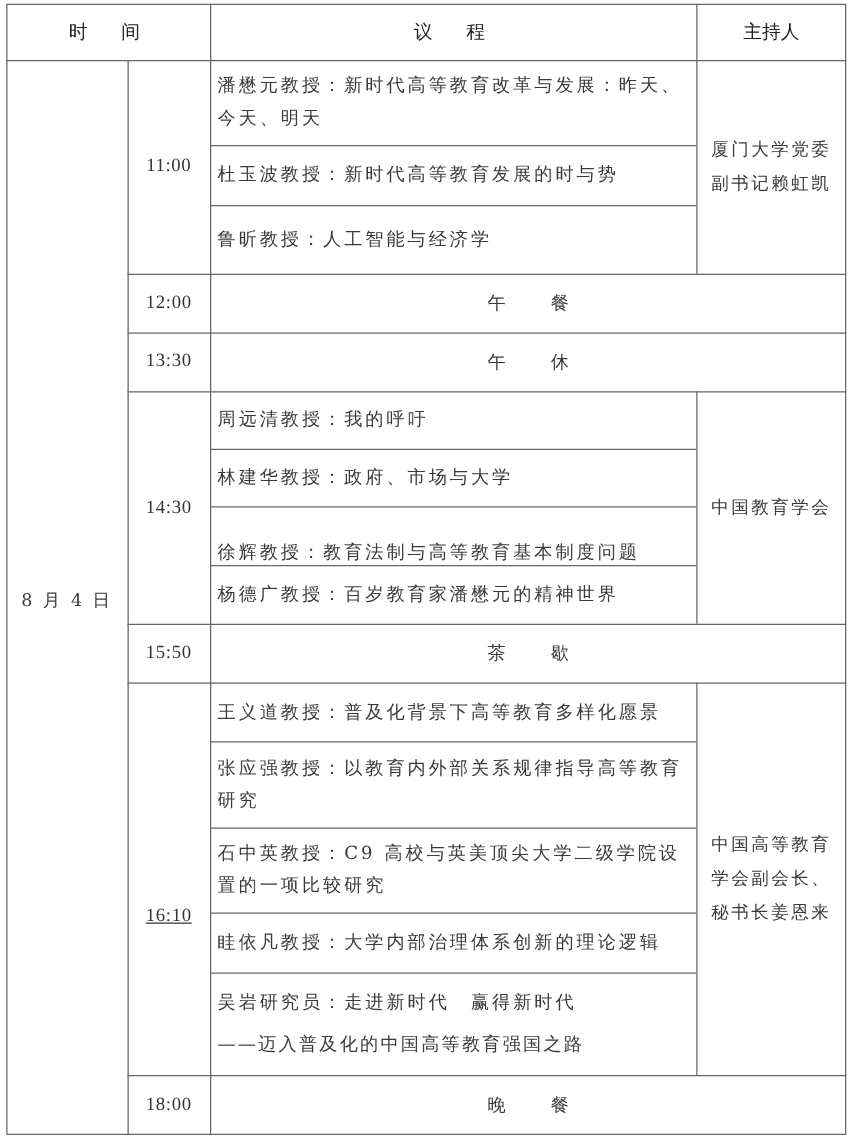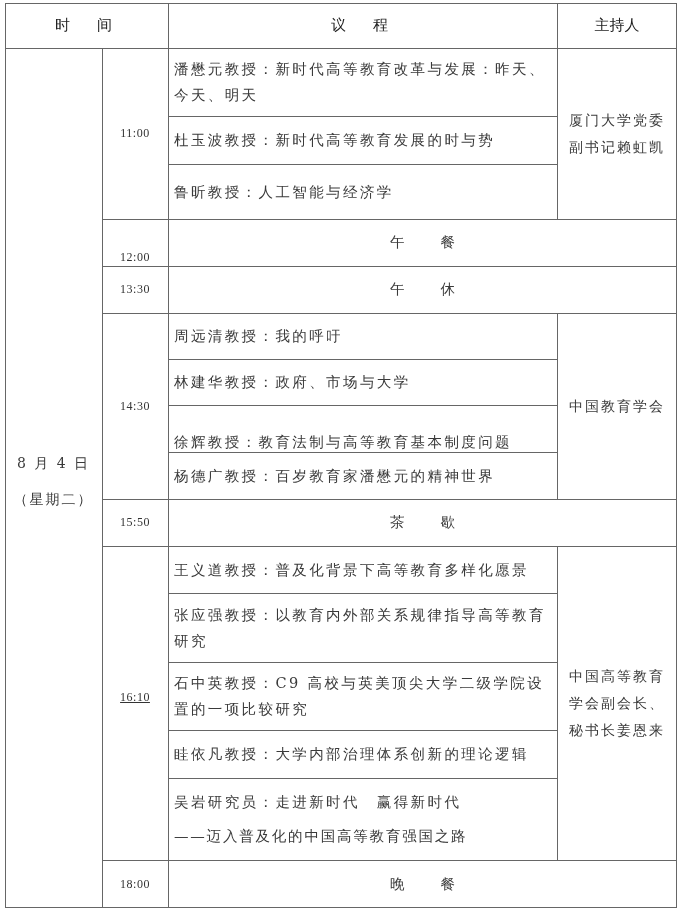--- a/index.html
+++ b/index.html
@@ -14,7 +14,7 @@
   .hl { position: absolute; height: 0; border-top: 1.5px solid #666; }
   .vl { position: absolute; width: 0; border-left: 1.5px solid #666; }
   .hdr { font-family: "DejaVu Sans", "Liberation Sans", sans-serif; font-size: 15px; color: #222; letter-spacing: 0; }
-  .time { font-family: "Liberation Serif", "DejaVu Serif", serif; font-size: 12px; letter-spacing: 0.5px; color: #333; }
+  .time { font-family: "Liberation Serif", "DejaVu Serif", serif; font-size: 15px; letter-spacing: 0.5px; color: #333; }
   .host { line-height: 27px; font-family: "DejaVu Sans", "Liberation Sans", sans-serif; font-size: 14px; letter-spacing: 2px; }
   .date { flex-direction: column; line-height: 36px; font-size: 14px; letter-spacing: 2px; }
   .break { letter-spacing: 0; }

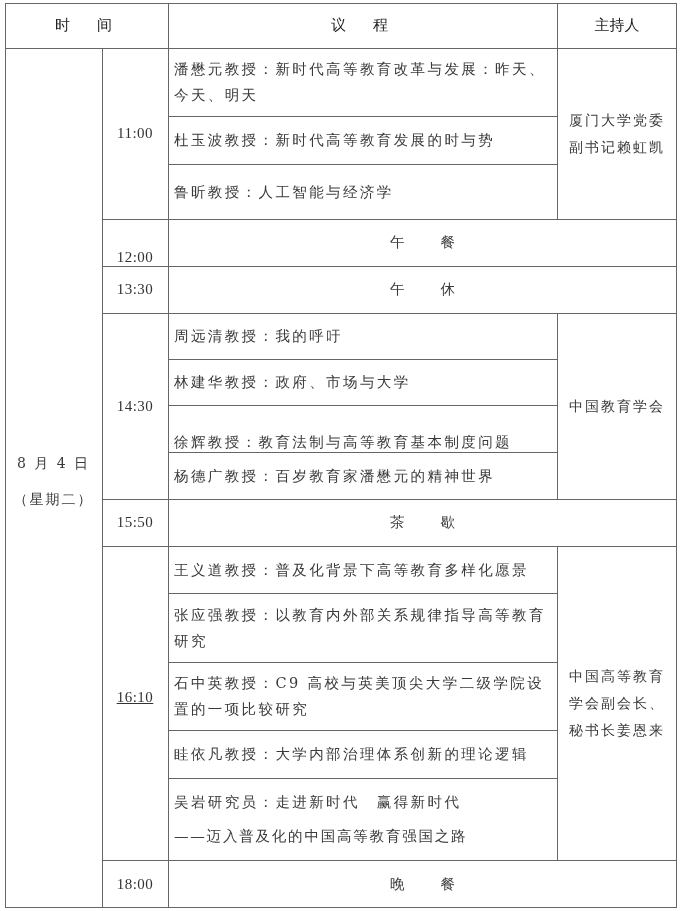--- a/index.html
+++ b/index.html
@@ -67,7 +67,7 @@
   <div>副书记赖虹凯</div>
 </div>
 
-<div class="cell center time" style="left:102px; top:219px; width:66px; height:47px;margin-top:15px;">12:00</div>
+<div class="cell center time" style="left:102px; top:219px; width:66px; height:47px;">12:00</div>
 <div class="cell center break" style="left:168px; top:219px; width:509px; height:47px;">
   <span>午</span>
     <span class="g"></span>

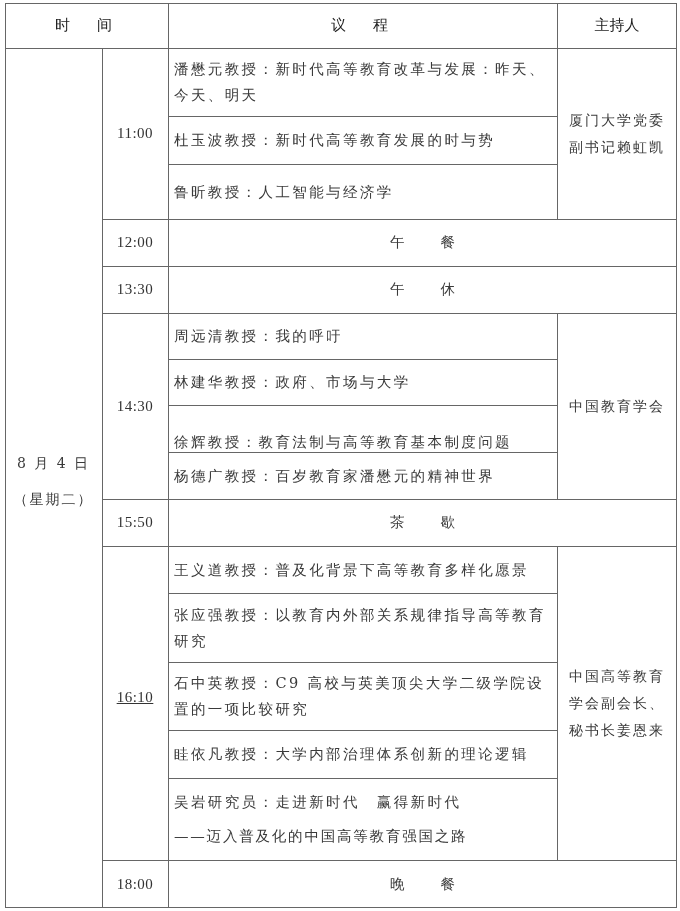--- a/index.html
+++ b/index.html
@@ -55,7 +55,6 @@
 
 <div class="cell center date" style="left:5px; top:48px; width:97px; height:860px;">
   <div style="margin-top:6px;">8 月 4 日</div>
-  <div>（星期二）</div>
 </div>
 
 <div class="cell center time" style="left:102px; top:48px; width:66px; height:171px;">11:00</div>

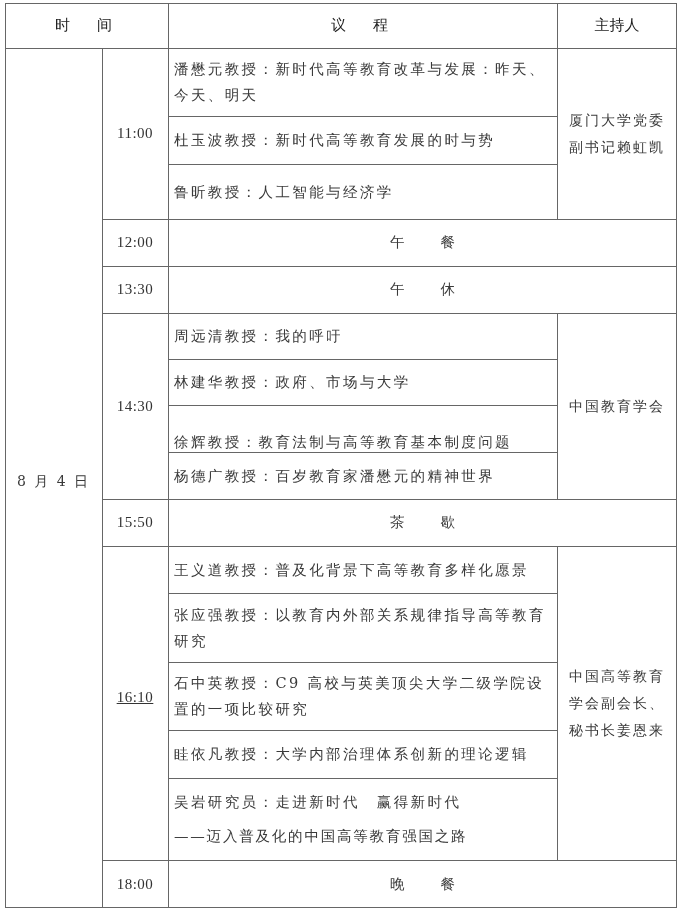--- a/index.html
+++ b/index.html
@@ -96,7 +96,7 @@
     <span>歇</span>
 </div>
 
-<div class="cell center time" style="left:102px; top:540px; width:66px; height:314px;text-decoration:underline;">16:10</div>
+<div class="cell center time" style="left:102px; top:576px; width:66px; height:314px;text-decoration:underline;">16:10</div>
 <div class="cell left" style="left:168px; top:546px; width:389px; height:47px;">王义道教授：普及化背景下高等教育多样化愿景</div>
 <div class="cell left" style="left:168px; top:593px; width:389px; height:69px;">张应强教授：以教育内外部关系规律指导高等教育研究</div>
 <div class="cell left" style="left:168px; top:662px; width:389px; height:68px;">石中英教授：C9 高校与英美顶尖大学二级学院设置的一项比较研究</div>

